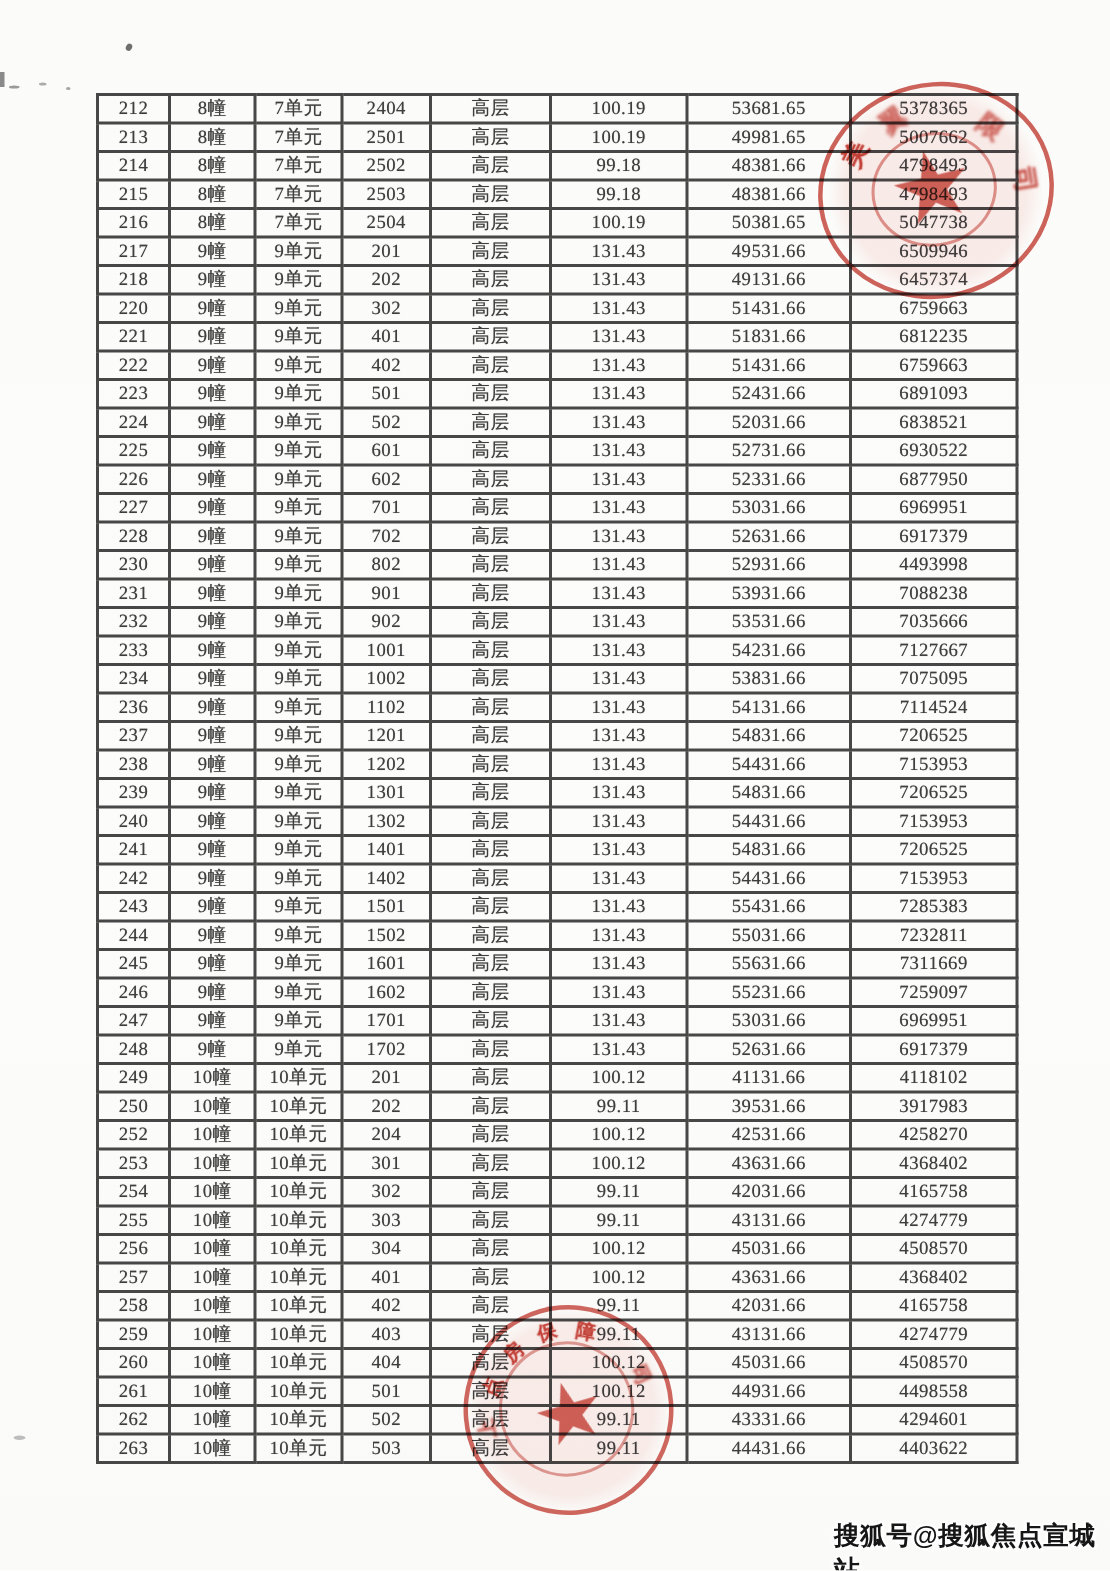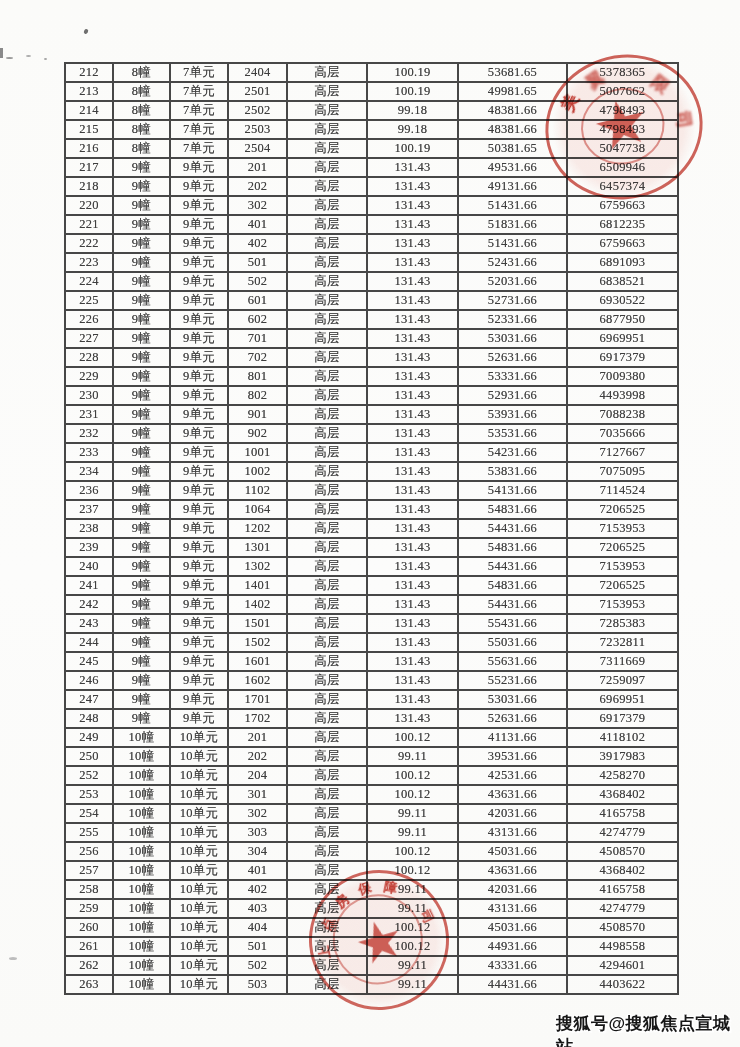--- a/index.html
+++ b/index.html
@@ -255,16 +255,6 @@
           <td>6917379</td>
         </tr>
         <tr>
-          <td>229</td>
-          <td>9幢</td>
-          <td>9单元</td>
-          <td>801</td>
-          <td>高层</td>
-          <td>131.43</td>
-          <td>53331.66</td>
-          <td>7009380</td>
-        </tr>
-        <tr>
           <td>230</td>
           <td>9幢</td>
           <td>9单元</td>

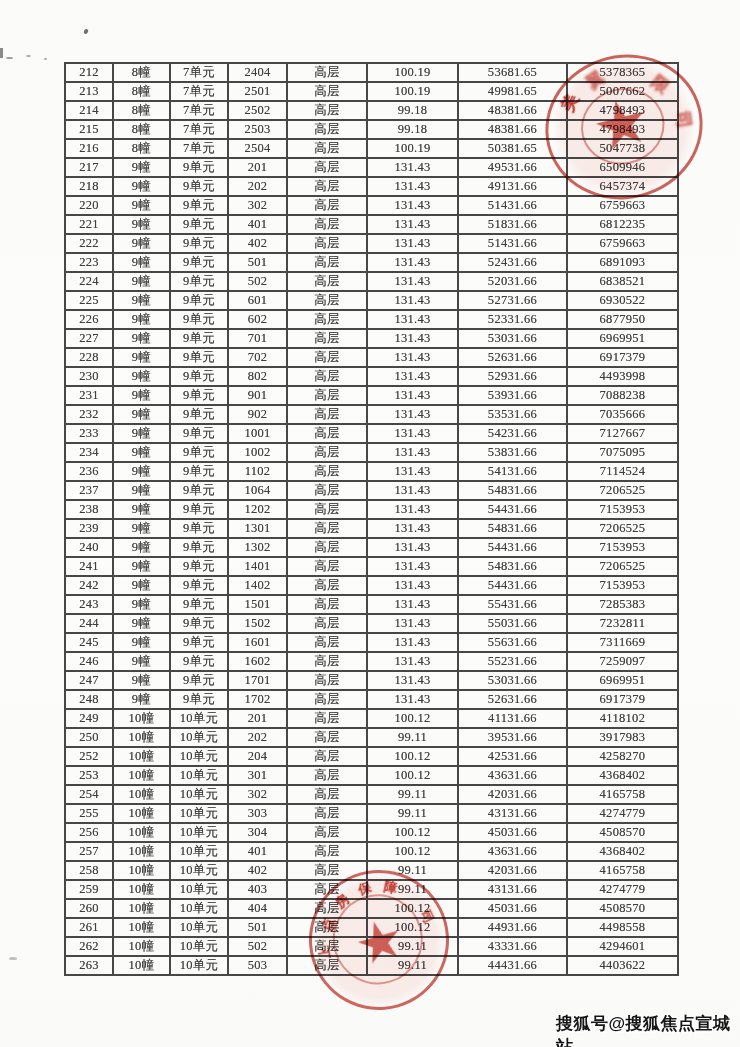--- a/index.html
+++ b/index.html
@@ -318,7 +318,7 @@
           <td>237</td>
           <td>9幢</td>
           <td>9单元</td>
-          <td>1064</td>
+          <td>1201</td>
           <td>高层</td>
           <td>131.43</td>
           <td>54831.66</td>

